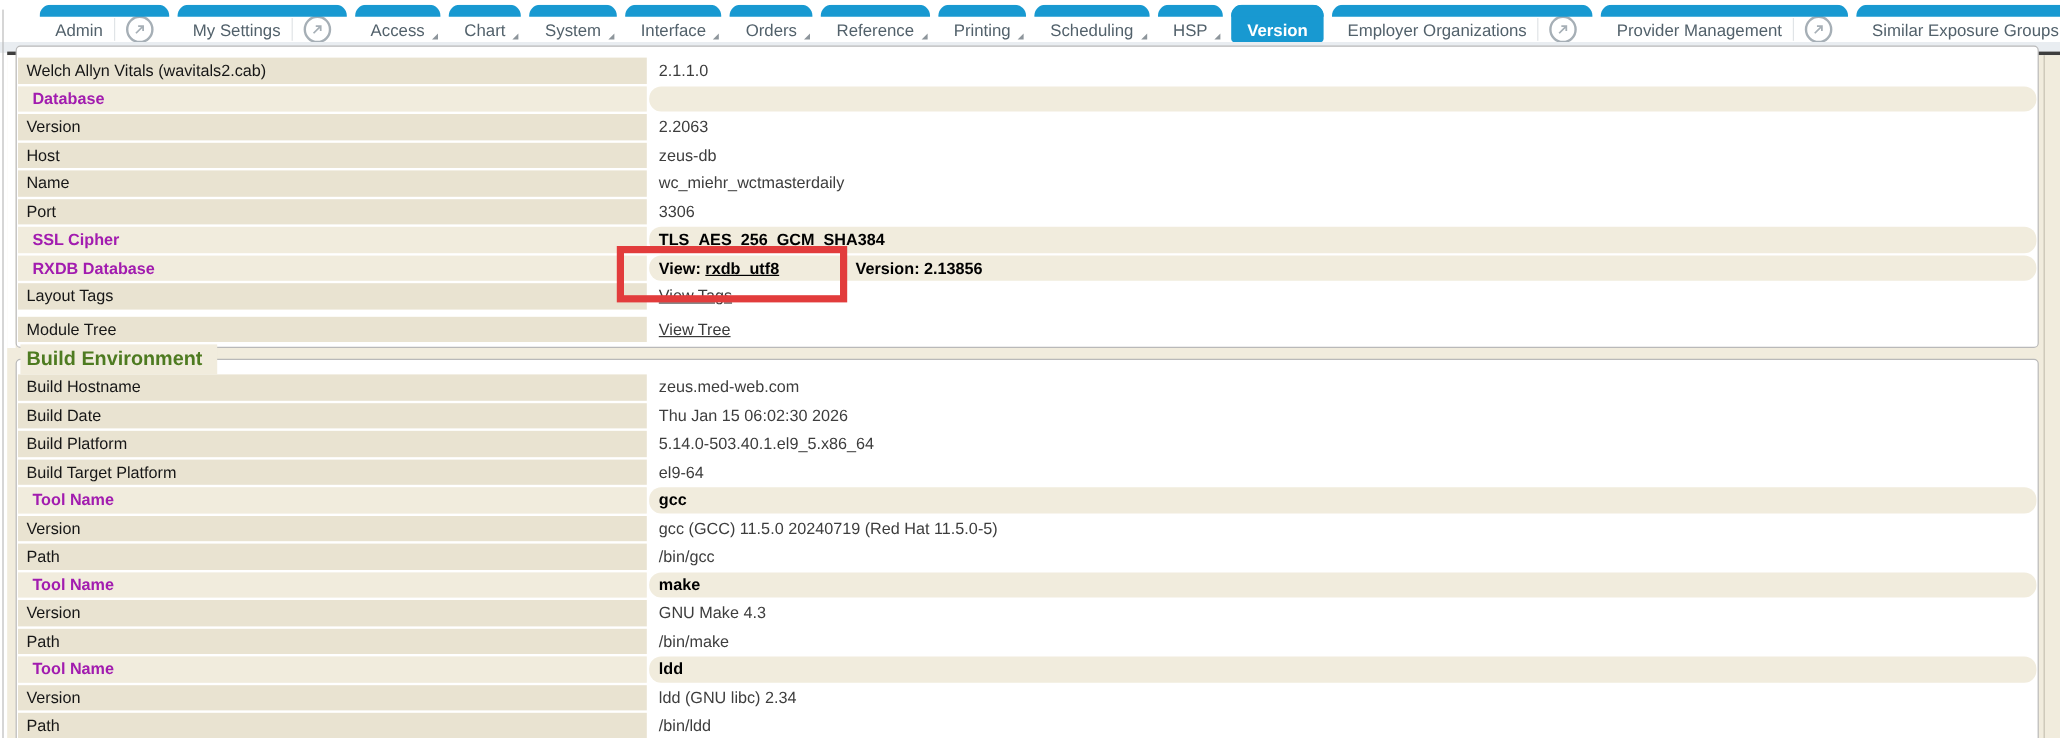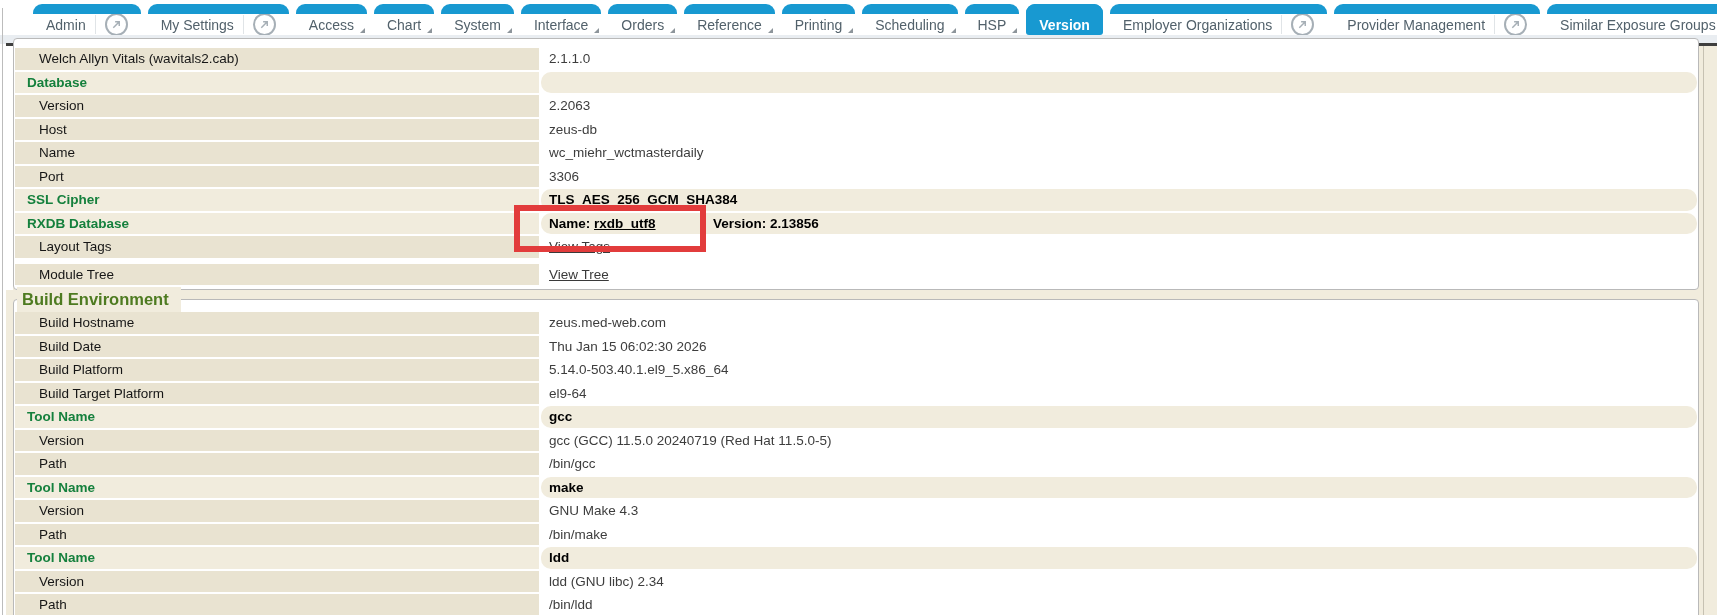--- a/index.html
+++ b/index.html
@@ -51,7 +51,7 @@
   .row{display:flex;gap:2px;height:21.5px;margin-bottom:2px;font-size:13.5px;line-height:21.5px;}
   .row .lab{
     width:524px;flex:0 0 524px;background:#e9e3d1;color:#161616;
-    padding-left:24px;box-sizing:border-box;overflow:hidden;
+    padding-left:7px;box-sizing:border-box;overflow:hidden;
   }
   .row .val{flex:1;background:#ffffff;color:#3d3d3d;padding-left:8px;position:relative;overflow:hidden;}
   .row.hdr .lab{background:#f1ecdd;font-weight:bold;color:#15803d;padding-left:12px;}

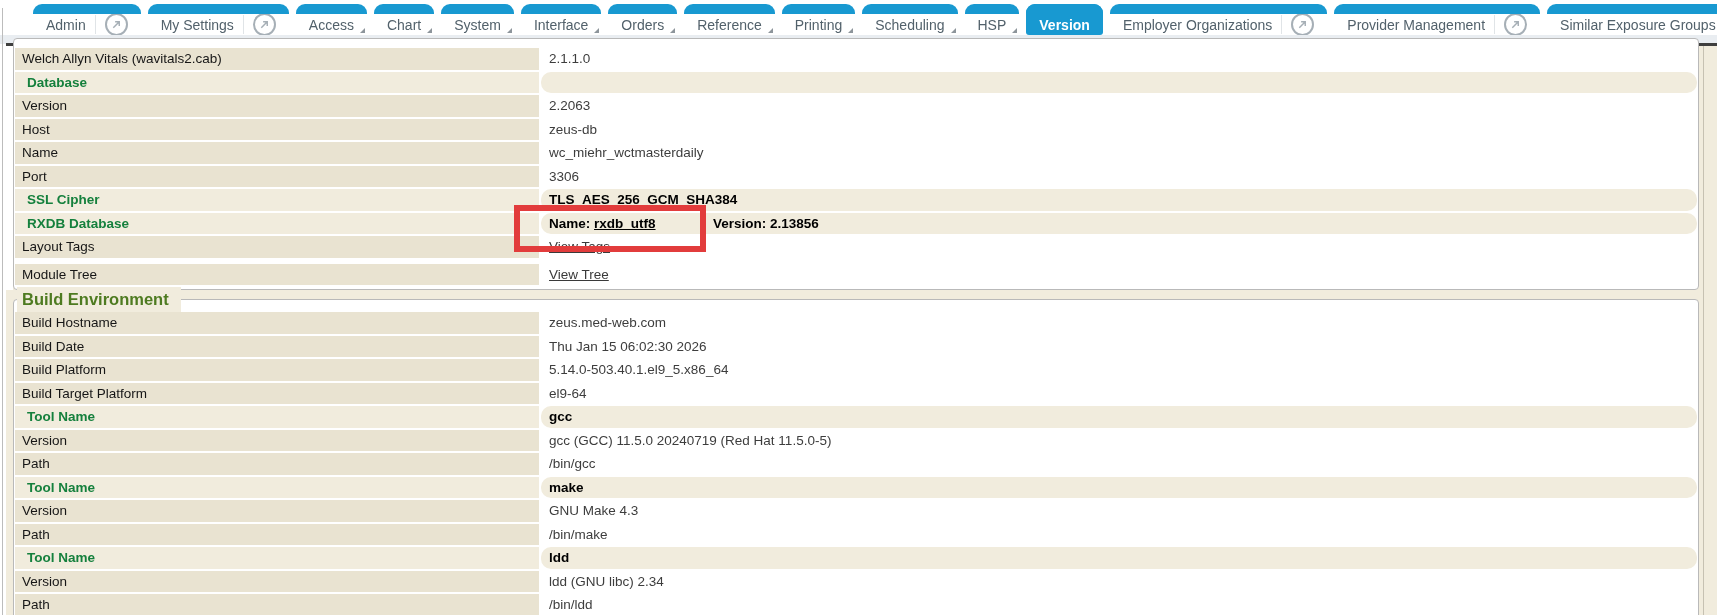--- a/index.html
+++ b/index.html
@@ -54,7 +54,7 @@
     padding-left:7px;box-sizing:border-box;overflow:hidden;
   }
   .row .val{flex:1;background:#ffffff;color:#3d3d3d;padding-left:8px;position:relative;overflow:hidden;}
-  .row.hdr .lab{background:#f1ecdd;font-weight:bold;color:#15803d;padding-left:12px;}
+  .row.hdr .lab{background:#f1ecdd;font-weight:bold;color:#a21caf;padding-left:12px;}
   .row.hdr .val{background:#f1ecdd;font-weight:bold;color:#000;border-radius:10px;}
   .row.spaced{margin-top:6px;}
   .row a{color:#3a3a3a;text-decoration:underline;cursor:pointer;}

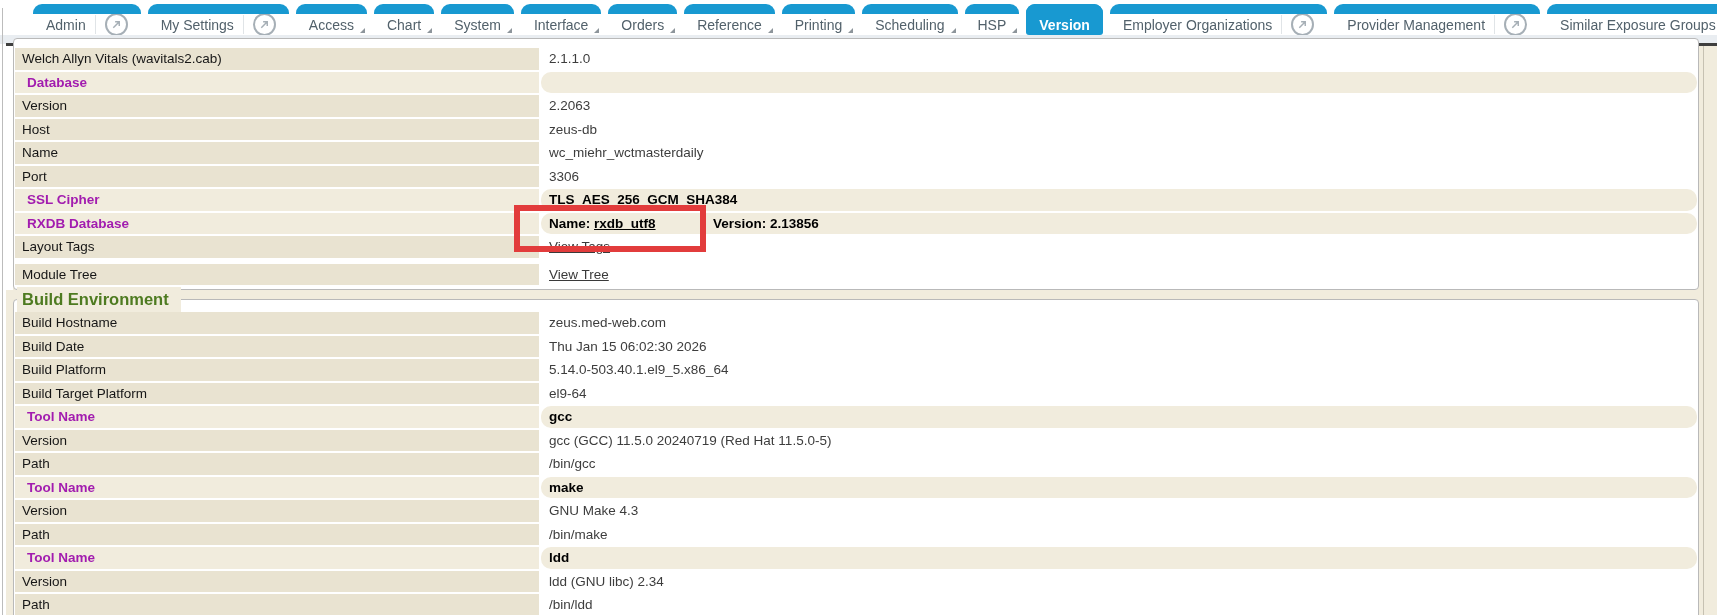--- a/index.html
+++ b/index.html
@@ -190,7 +190,7 @@
     </div>
     <div class="row hdr">
       <div class="lab">RXDB Database</div>
-      <div class="val"><span class="name-part"><span>Name: </span><a>rxdb_utf8</a></span><span class="ver-part">Version: 2.13856</span></div>
+      <div class="val"><span class="name-part"><span>View: </span><a>rxdb_utf8</a></span><span class="ver-part">Version: 2.13856</span></div>
     </div>
     <div class="row">
       <div class="lab">Layout Tags</div>

